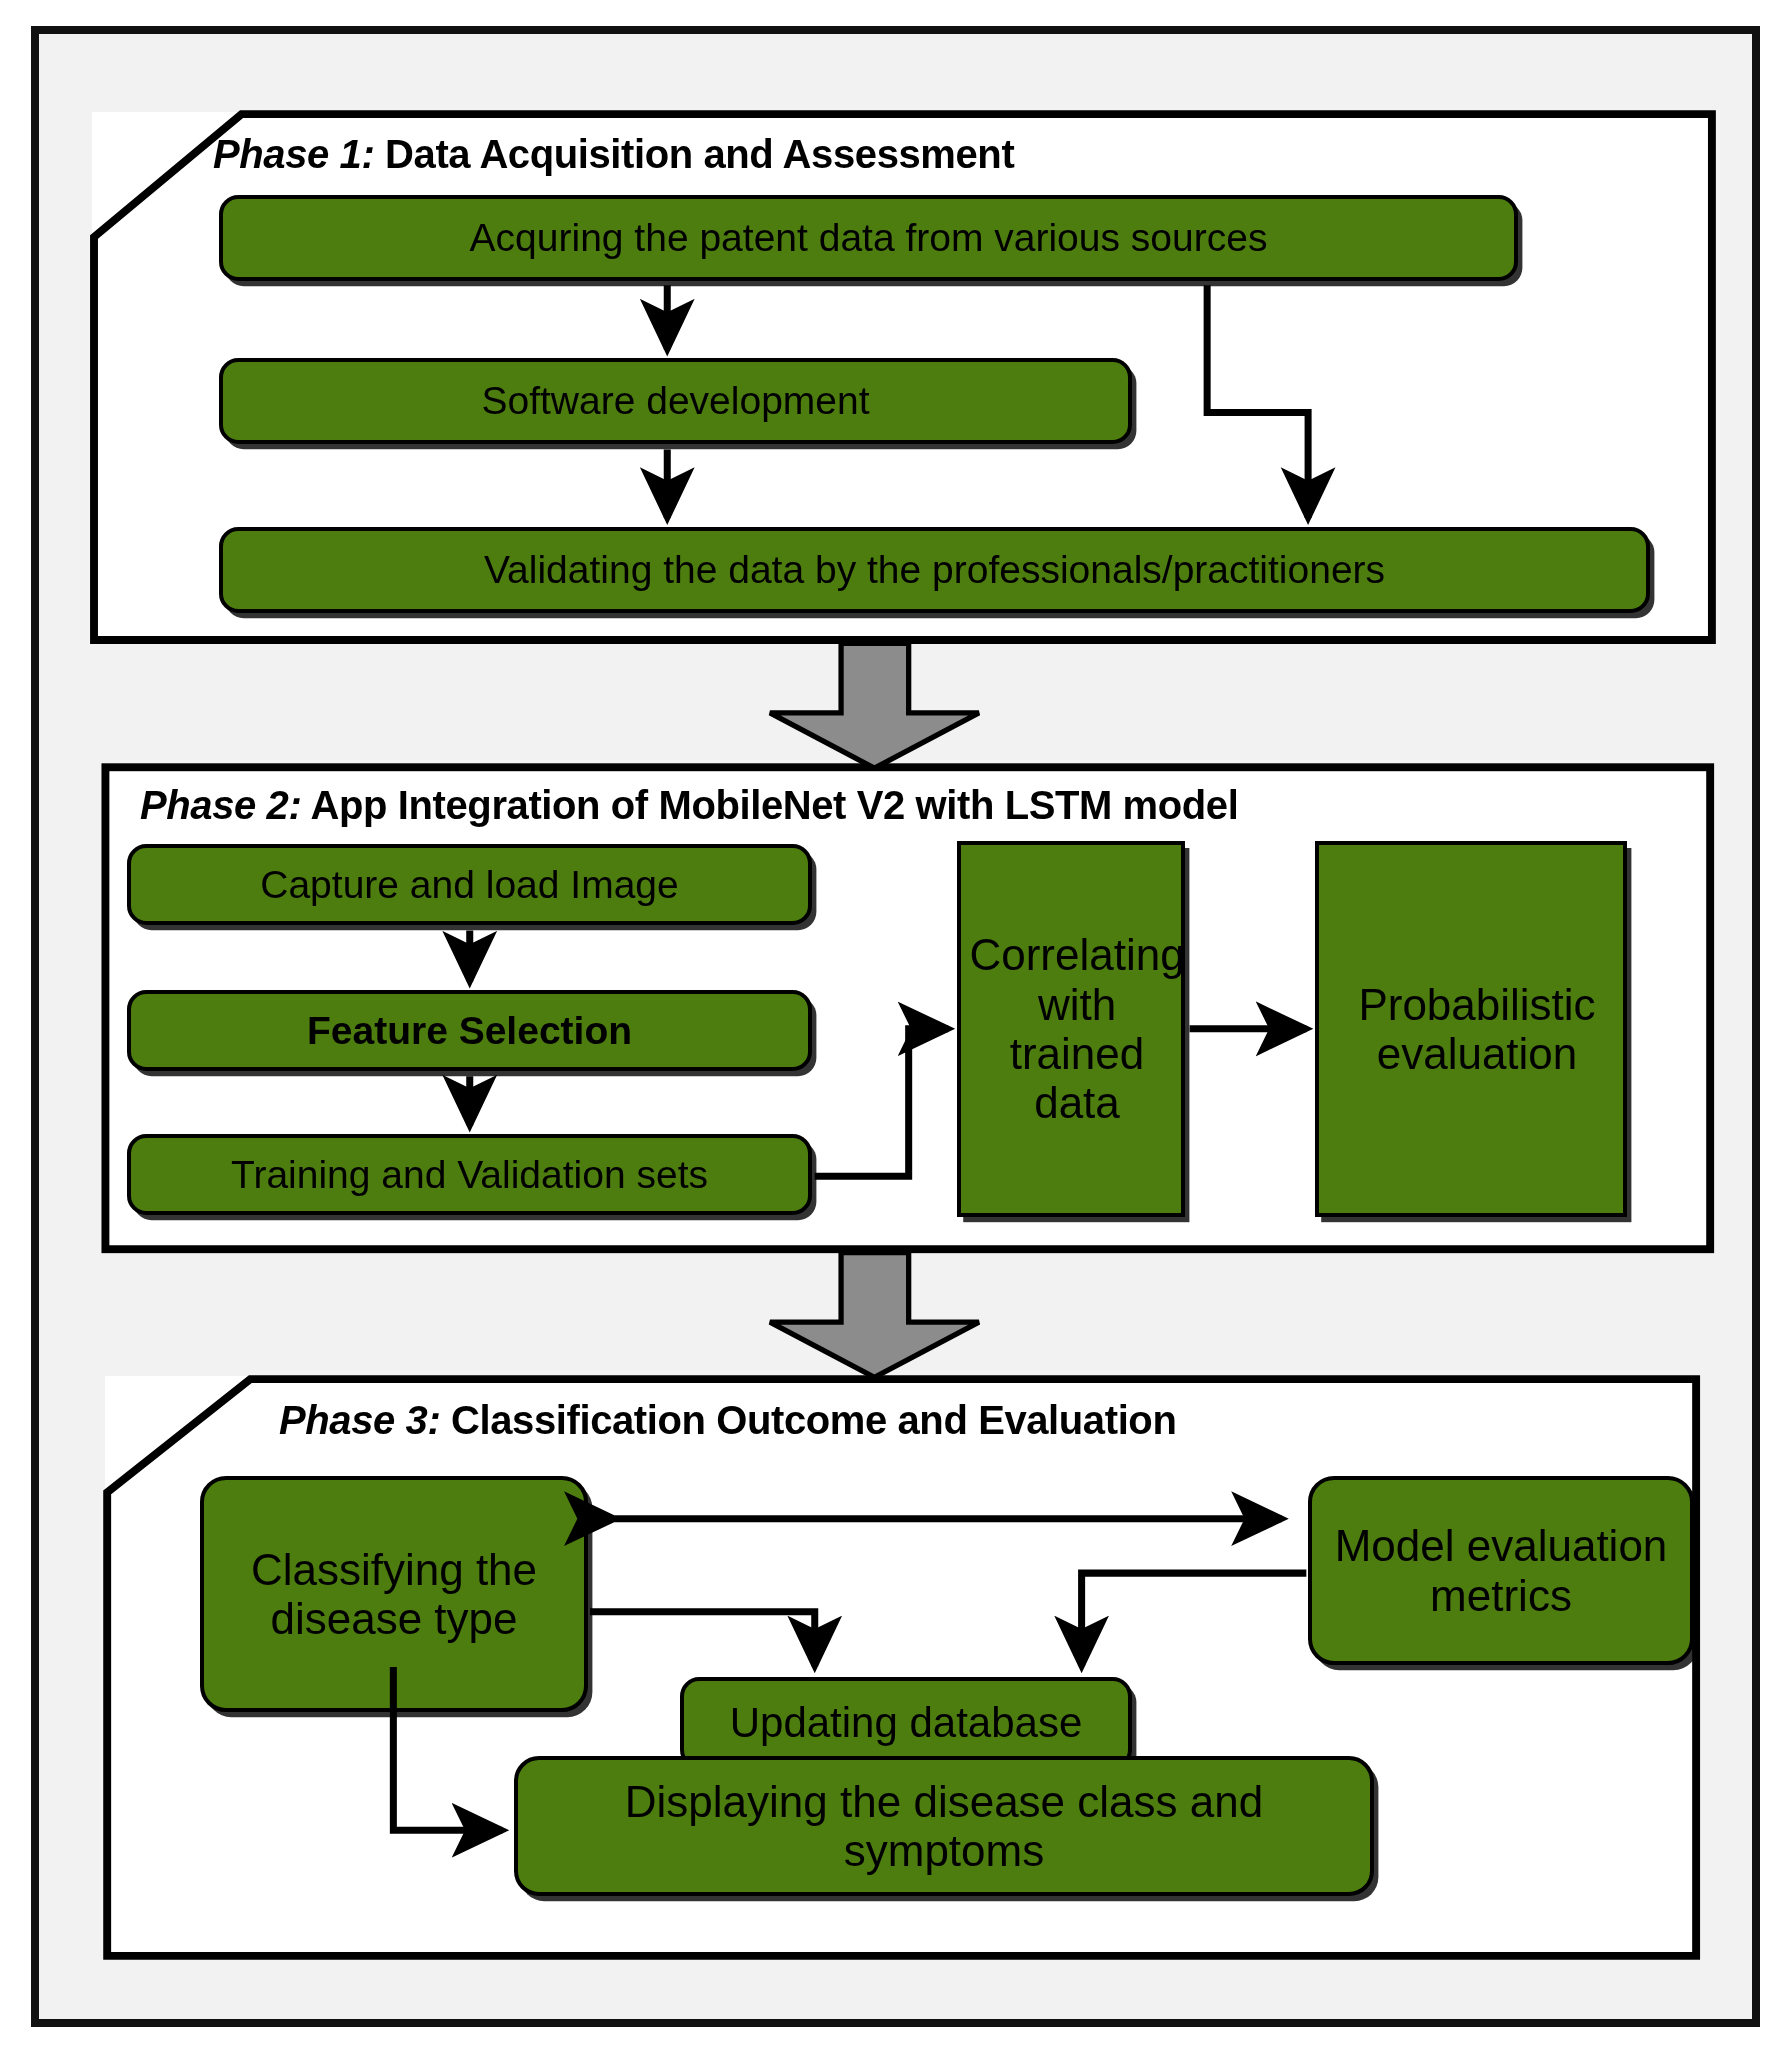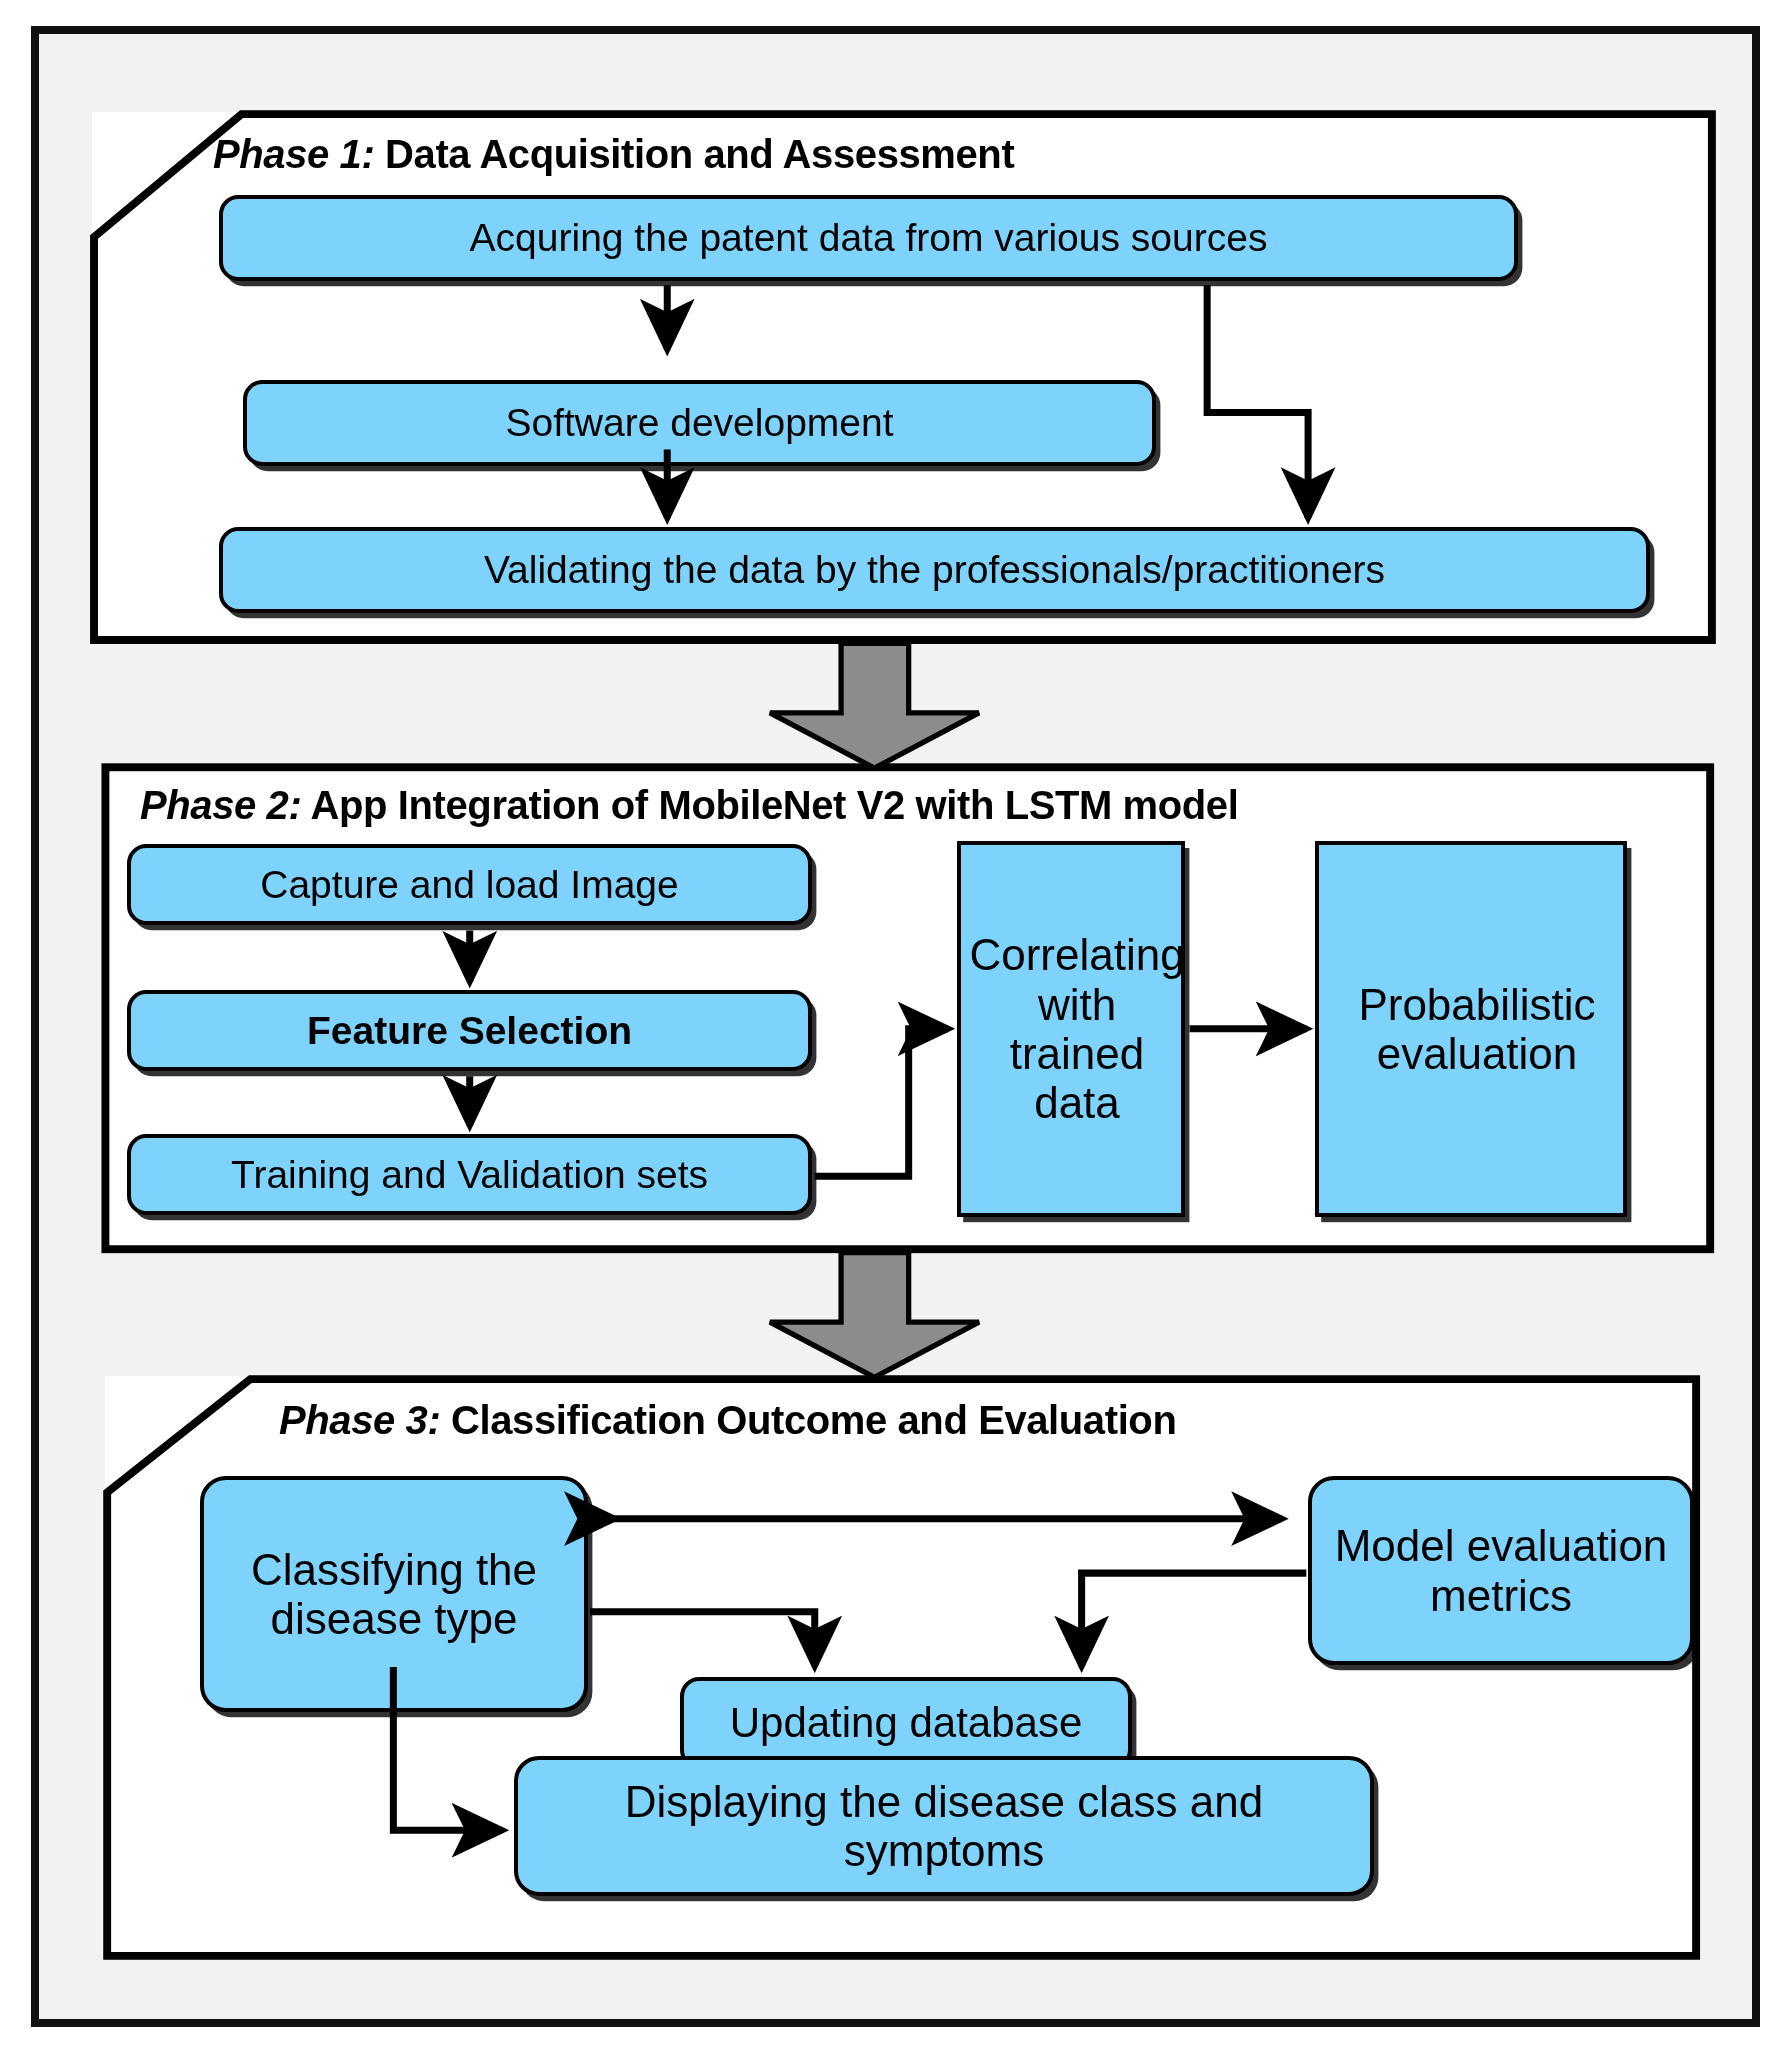--- a/index.html
+++ b/index.html
@@ -58,7 +58,7 @@
   .node {
     position: absolute;
     box-sizing: border-box;
-    background: #7dd3fc;
+    background: #4d7c0f;
     border: 4.4px solid #000000;
     display: flex;
     align-items: center;

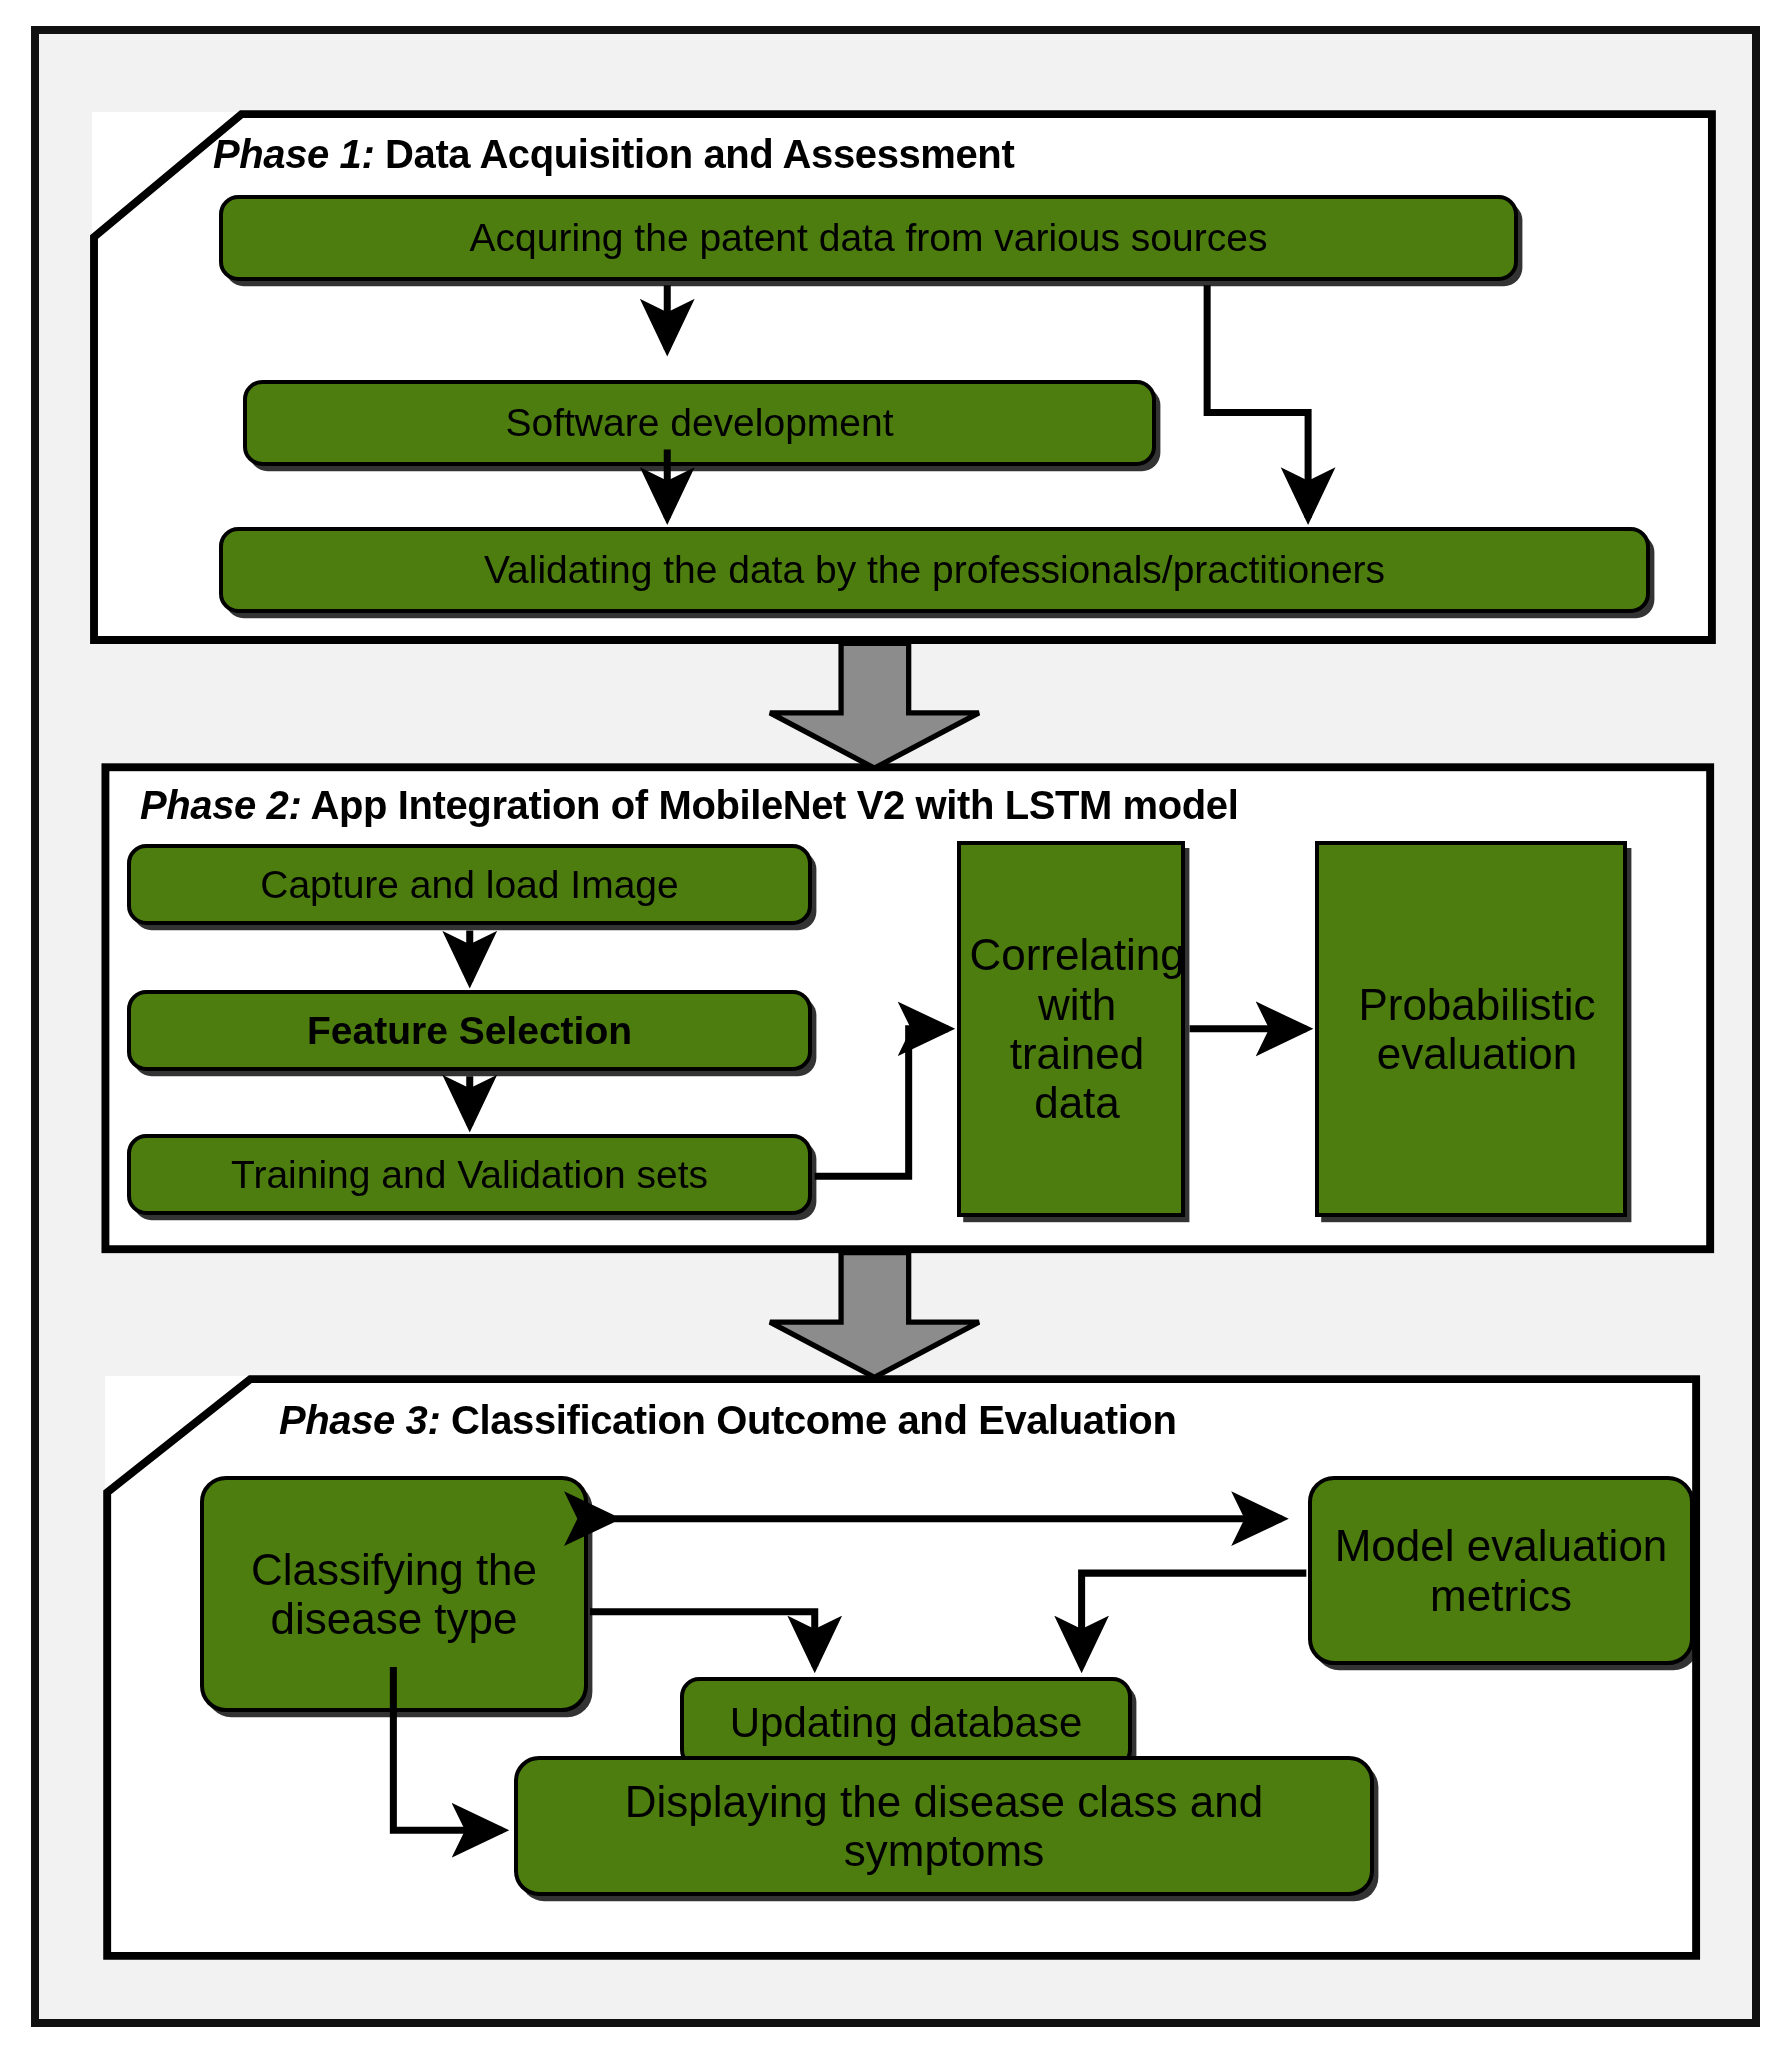--- a/index.html
+++ b/index.html
@@ -90,7 +90,7 @@
     <span class="label">Acquring the patent data from various sources</span>
   </div>
 
-  <div class="node rounded" style="left:219px; top:380px; width:913px; height:86px; font-size:39px;margin-left:24px;">
+  <div class="node rounded" style="left:219px; top:358px; width:913px; height:86px; font-size:39px;">
     <span class="label">Software development</span>
   </div>
 

